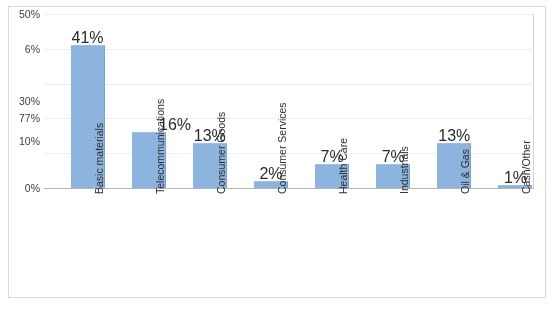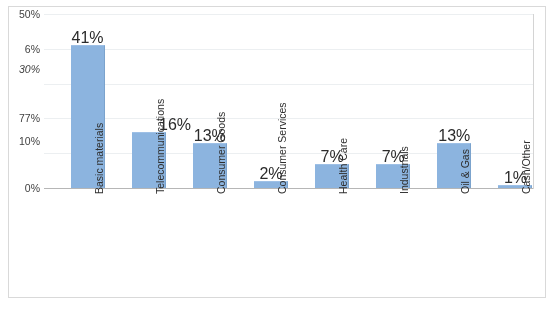--- a/index.html
+++ b/index.html
@@ -114,7 +114,7 @@
       <div class="ytick" style="top: 174px;">0%</div>
       <div class="ytick" style="top: 127px;">10%</div>
       <div class="ytick" style="top: 104.4px;">77%</div>
-      <div class="ytick" style="top: 55px; font-style: italic;">30%</div>
+      <div class="ytick" style="top: 87px;">30%</div>
       <div class="ytick" style="top: 34.8px;">6%</div>
       <div class="ytick" style="top: 0px;">50%</div>
     </div>

